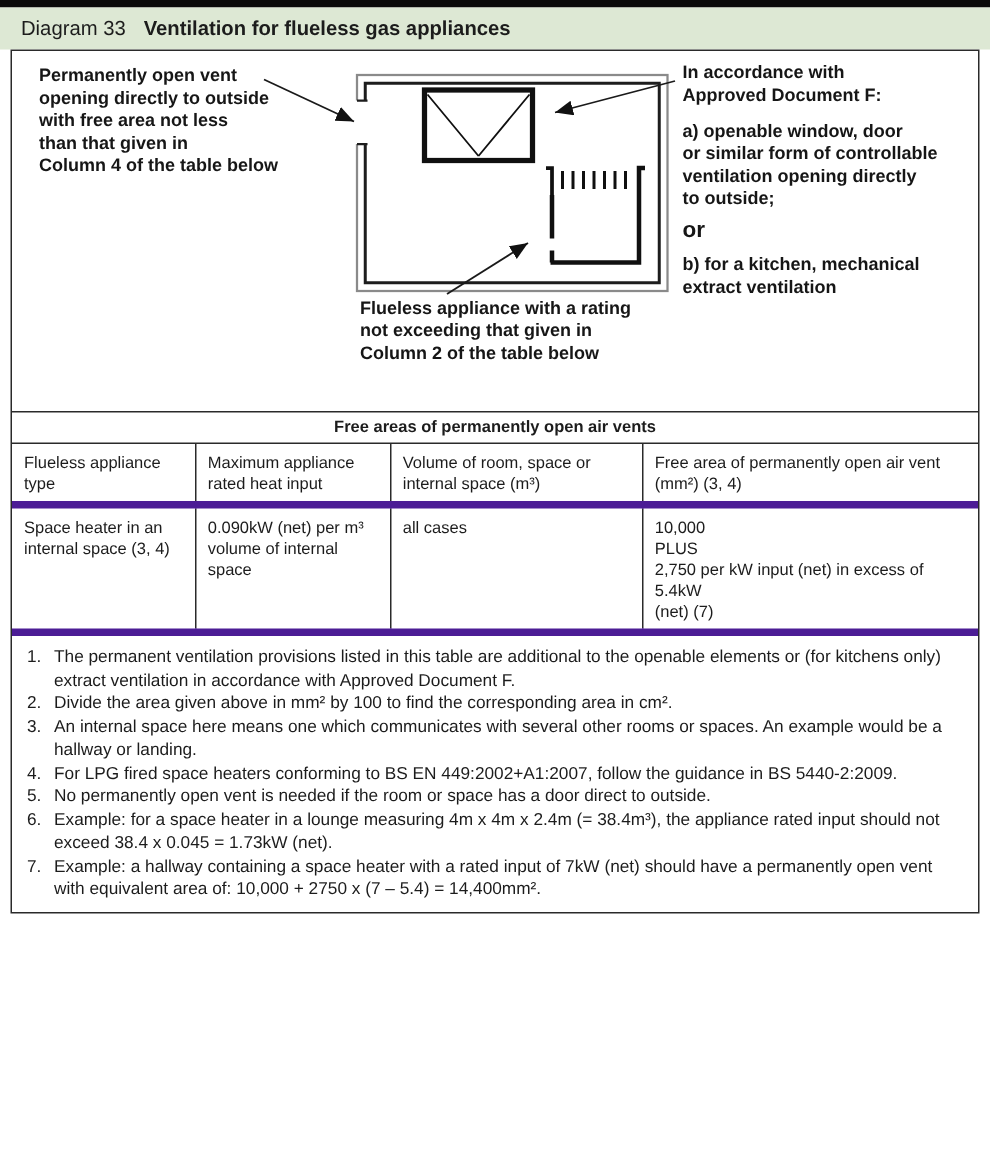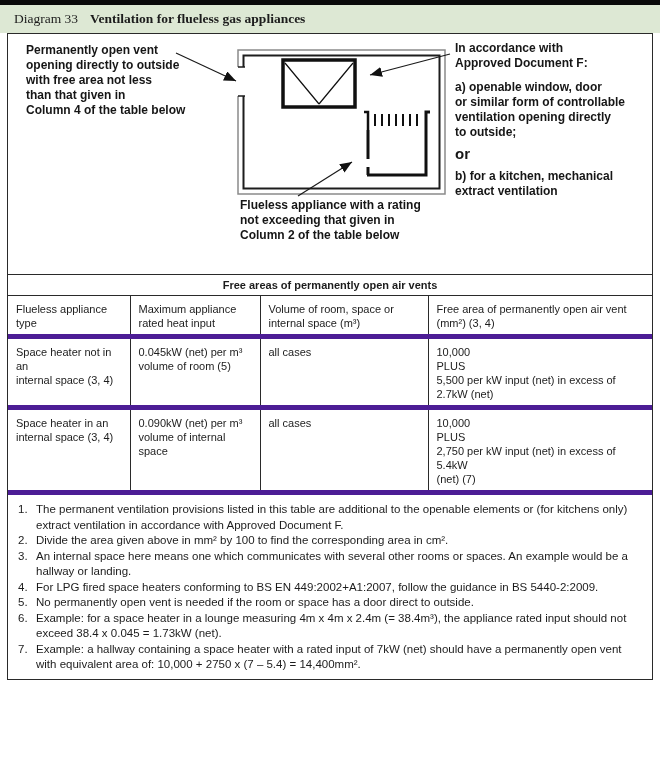--- a/index.html
+++ b/index.html
@@ -10,7 +10,7 @@
   }
   .top-bar{height:5px;background:#0a0a0a;}
   .diagram-header{
-    background:#dde8d4;padding:6px 12px 6px 14px;font-size:13.5px;line-height:16px;font-family:Liberation Serif, serif;
+    background:#dde8d4;padding:6px 12px 6px 14px;font-size:13.5px;line-height:16px;
   }
   .diagram-header .label{font-weight:normal;margin-right:12px;}
   .diagram-header .title{font-weight:bold;}

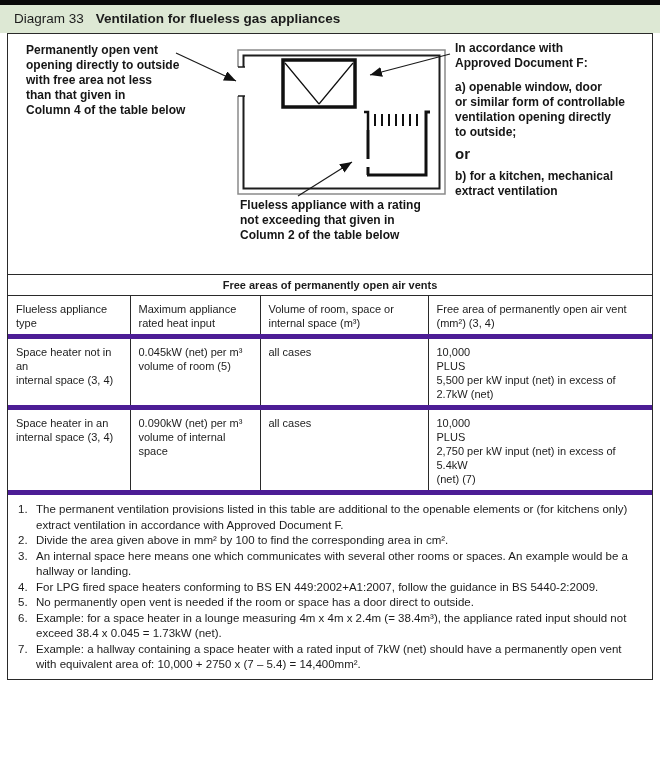--- a/index.html
+++ b/index.html
@@ -151,17 +151,6 @@
       <th>Free area of permanently open air vent
 (mm²) (3, 4)</th>
     </tr>
-    <tr class="r2">
-      <td>Space heater not in an
-internal space (3, 4)</td>
-      <td>0.045kW (net) per m³
-volume of room (5)</td>
-      <td>all cases</td>
-      <td>10,000
-PLUS
-5,500 per kW input (net) in excess of
-2.7kW (net)</td>
-    </tr>
     <tr class="r3">
       <td>Space heater in an
 internal space (3, 4)</td>

